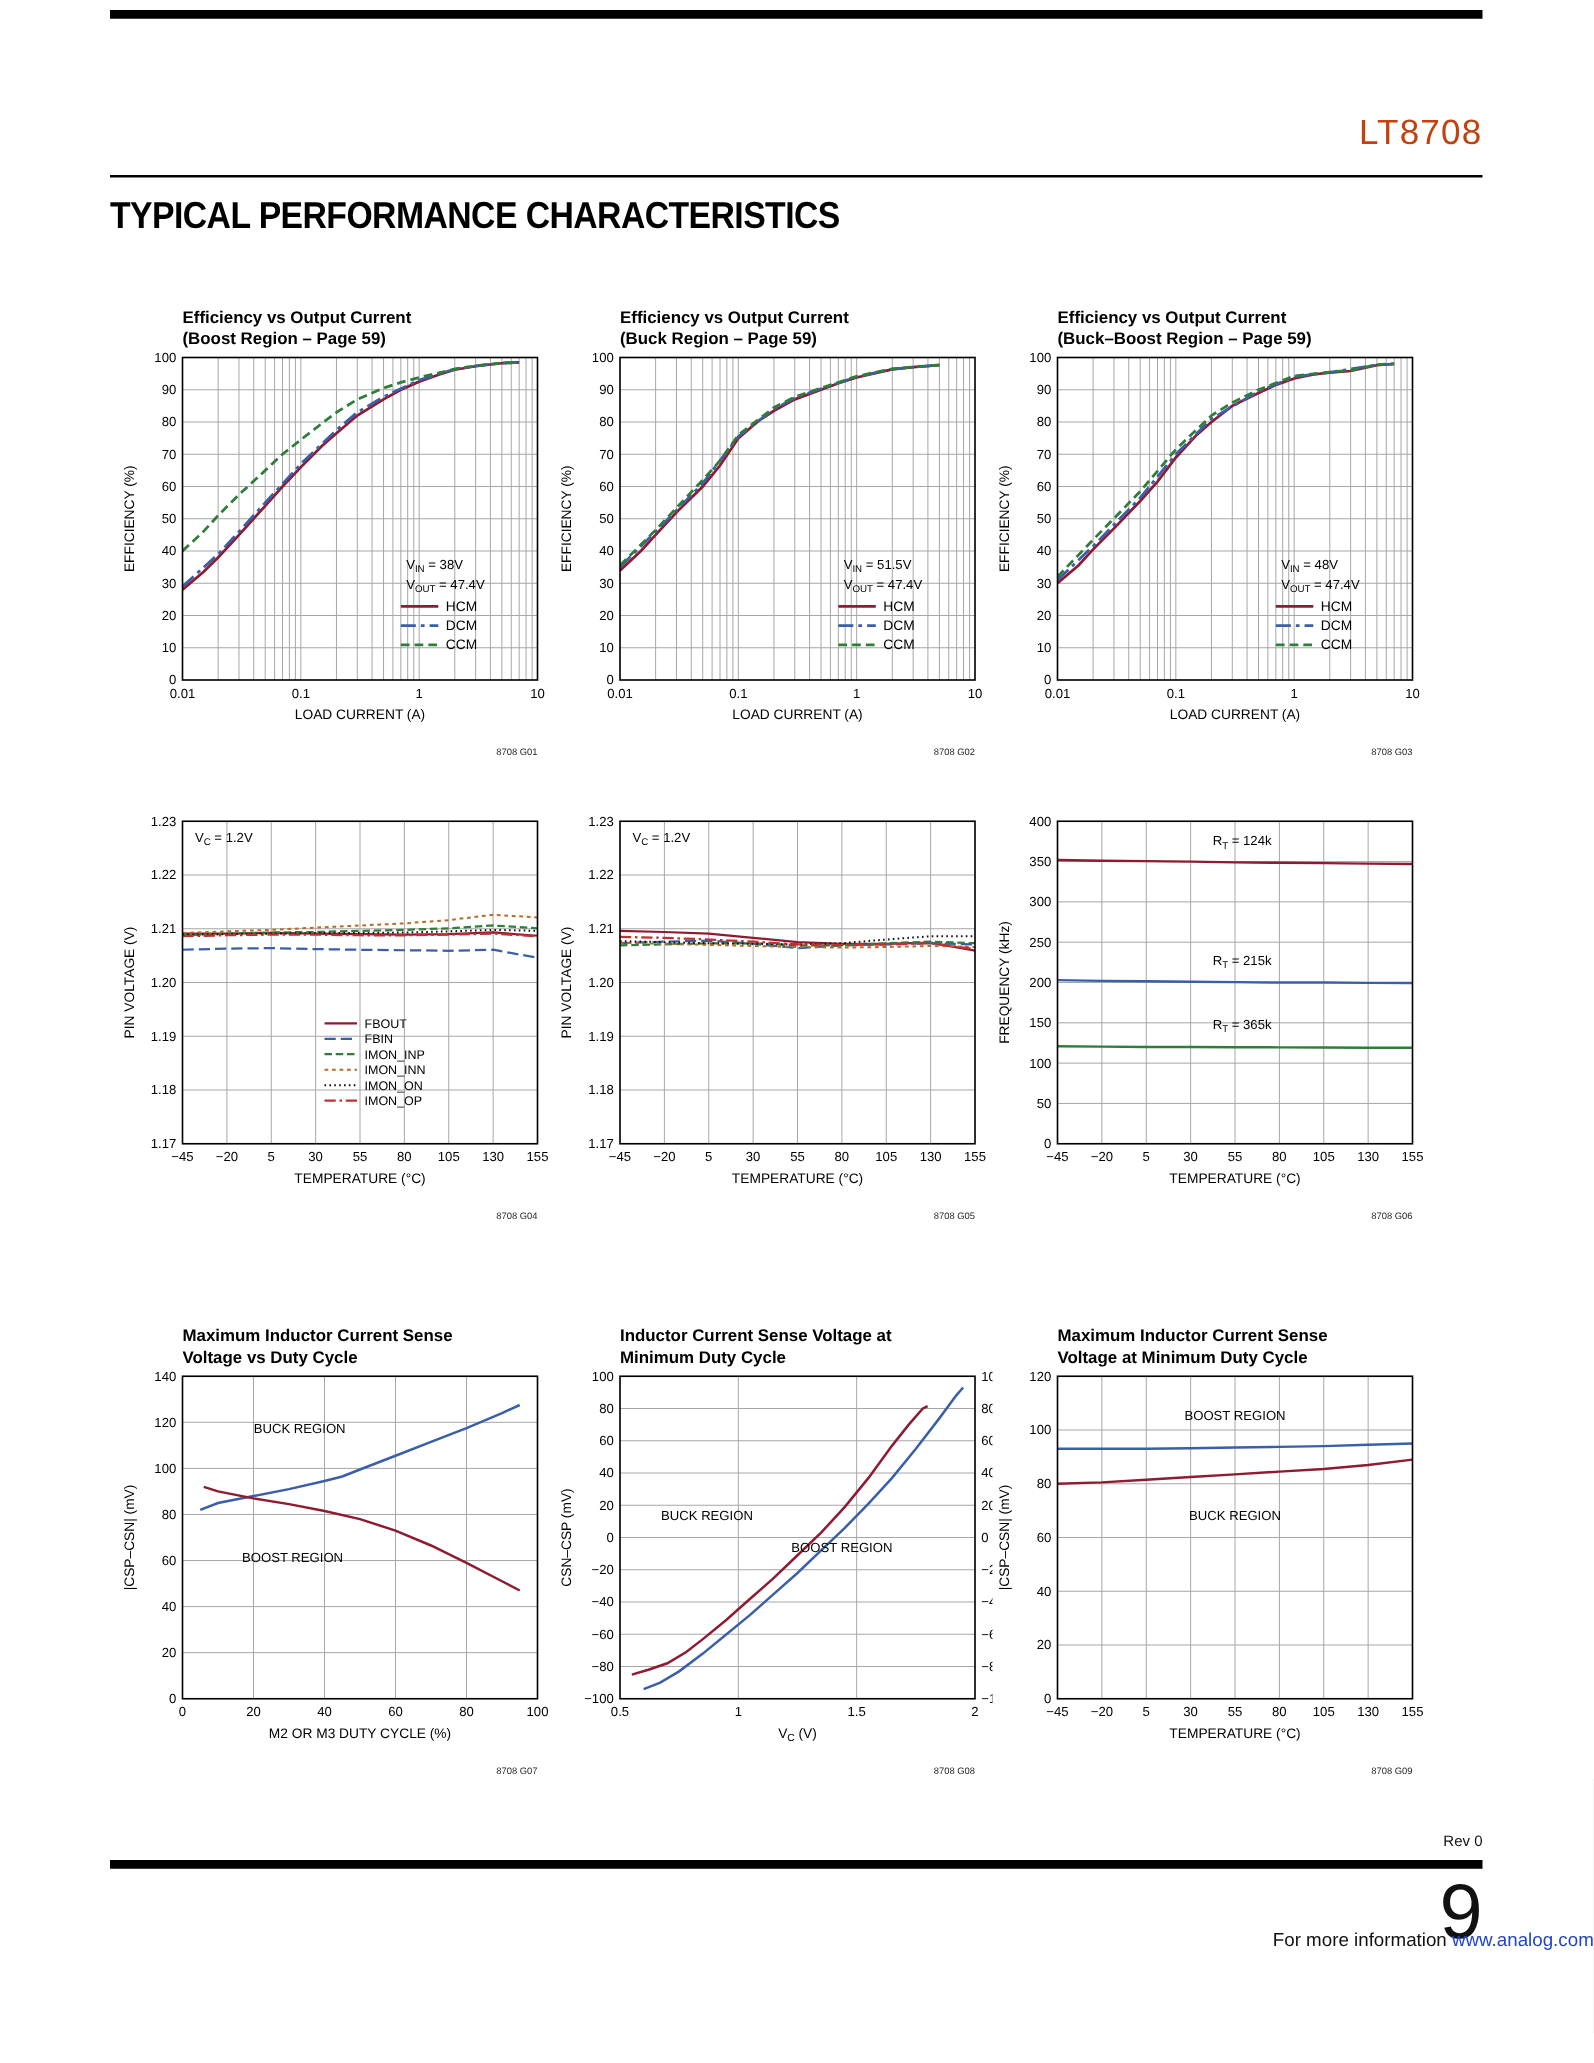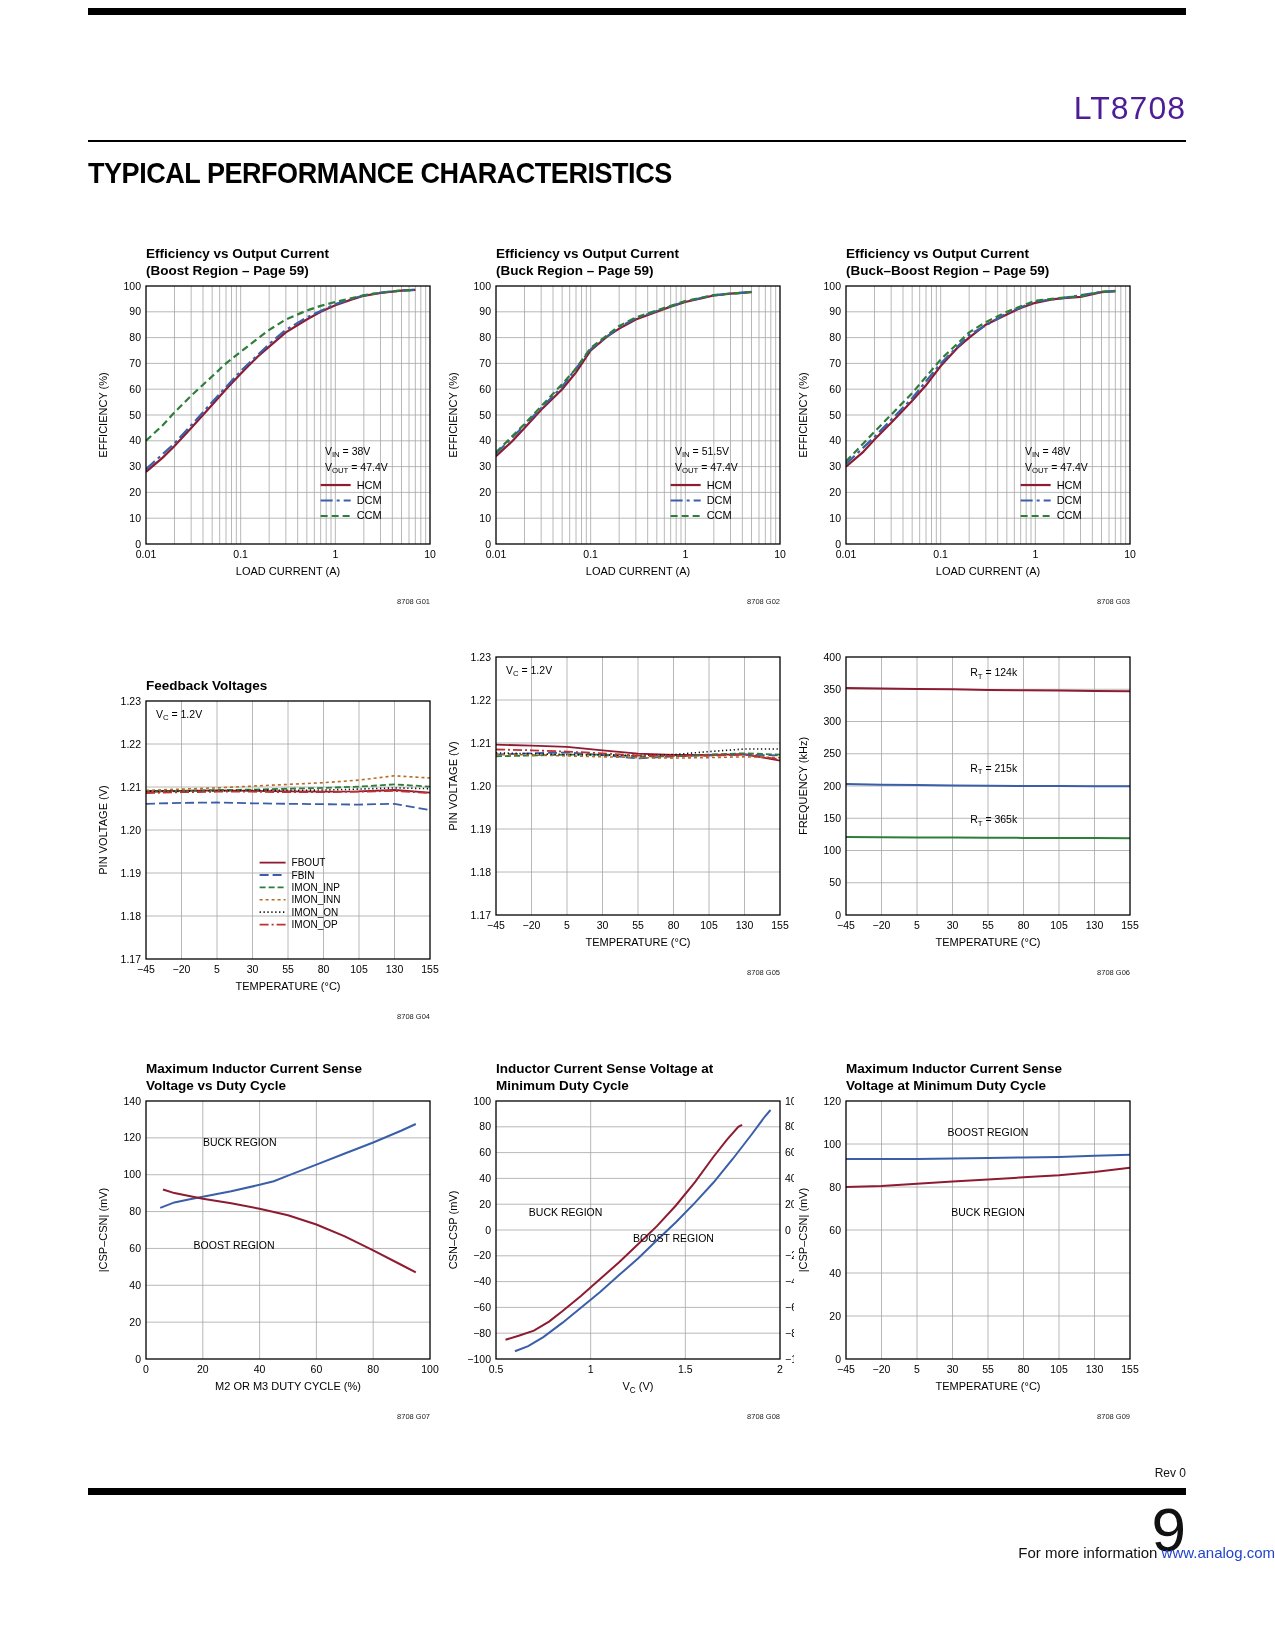--- a/index.html
+++ b/index.html
@@ -6,7 +6,7 @@
   .page{position:relative;width:1275px;height:1650px;background:#fff;margin:0 auto;
         font-family:"Liberation Sans",sans-serif;color:#111;overflow:hidden;}
   .topbar{position:absolute;left:88px;top:8px;width:1098px;height:7px;background:#000;}
-  .brand{position:absolute;right:89px;top:90px;font-size:32px;font-weight:400;letter-spacing:1px;color:#4c1d95;text-align:right;}
+  .brand{position:absolute;right:89px;top:90px;font-size:28px;font-weight:400;letter-spacing:1px;color:#c2410c;text-align:right;}
   .header-rule{position:absolute;left:88px;top:140px;width:1098px;height:2px;background:#000;}
   .section-title{position:absolute;left:88px;top:156px;font-size:30px;font-weight:700;
                  transform:scaleX(.9);transform-origin:left;letter-spacing:-.5px;color:#000;}

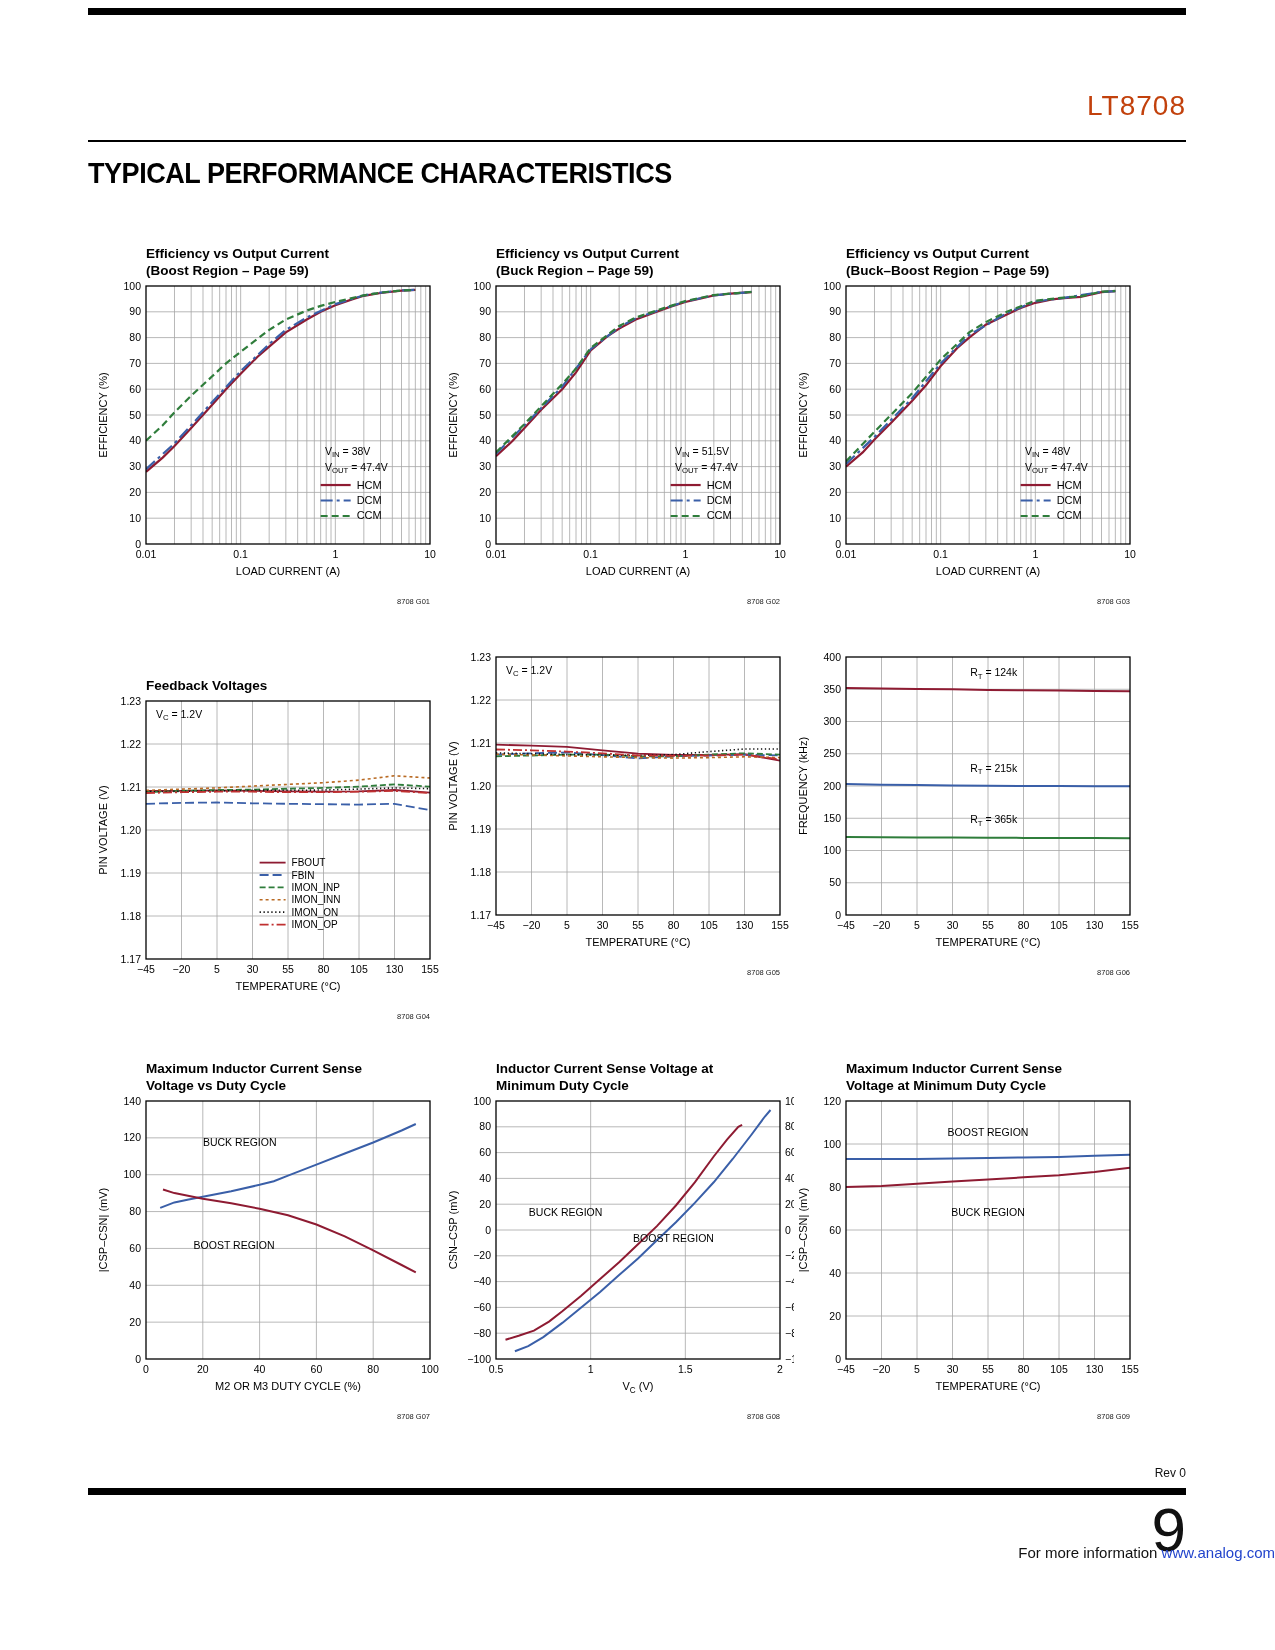--- a/index.html
+++ b/index.html
@@ -291,9 +291,6 @@
         </svg>
       </div>
       <div class="chart-cell" style="left: 94px; top: 650px;">
-        <div class="chart-title">
-          <div>Feedback Voltages</div>
-        </div>
         <svg class="chart-svg" width="350" height="332" viewBox="0 0 350 332">
           <g font-family="&quot;Liberation Sans&quot;, sans-serif">
             <g stroke="#a6a6a6" stroke-width="0.8">

